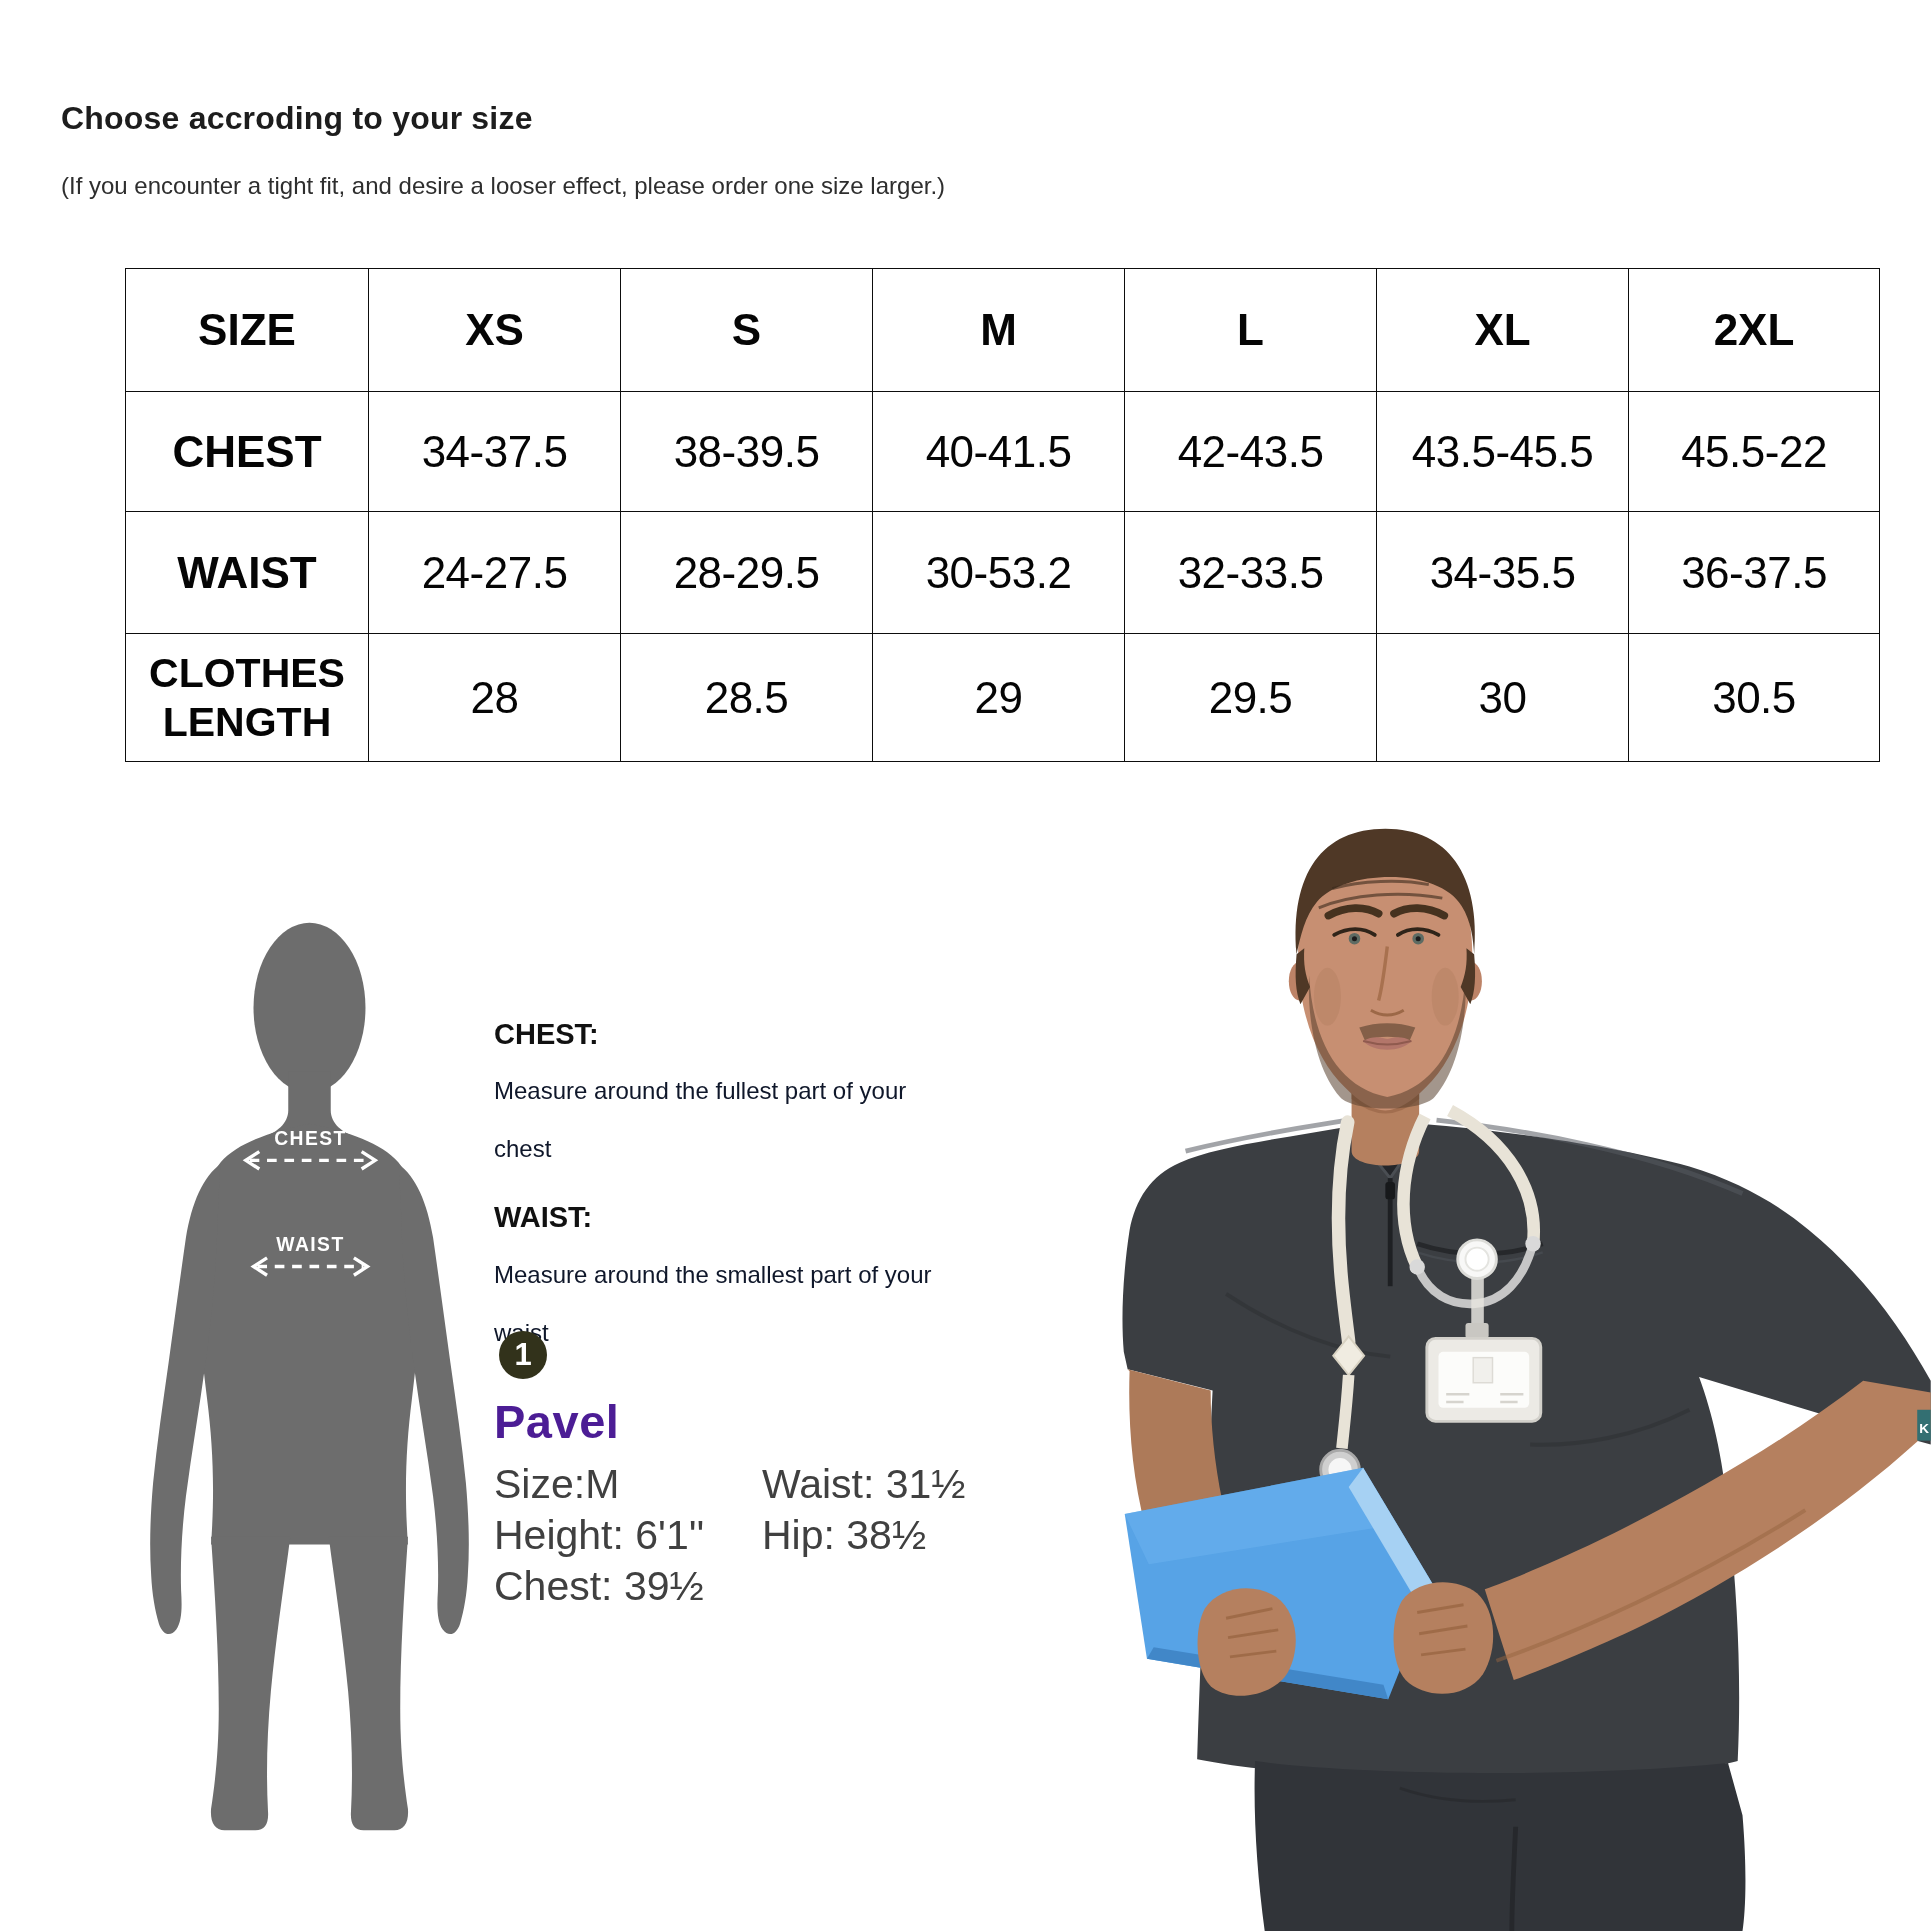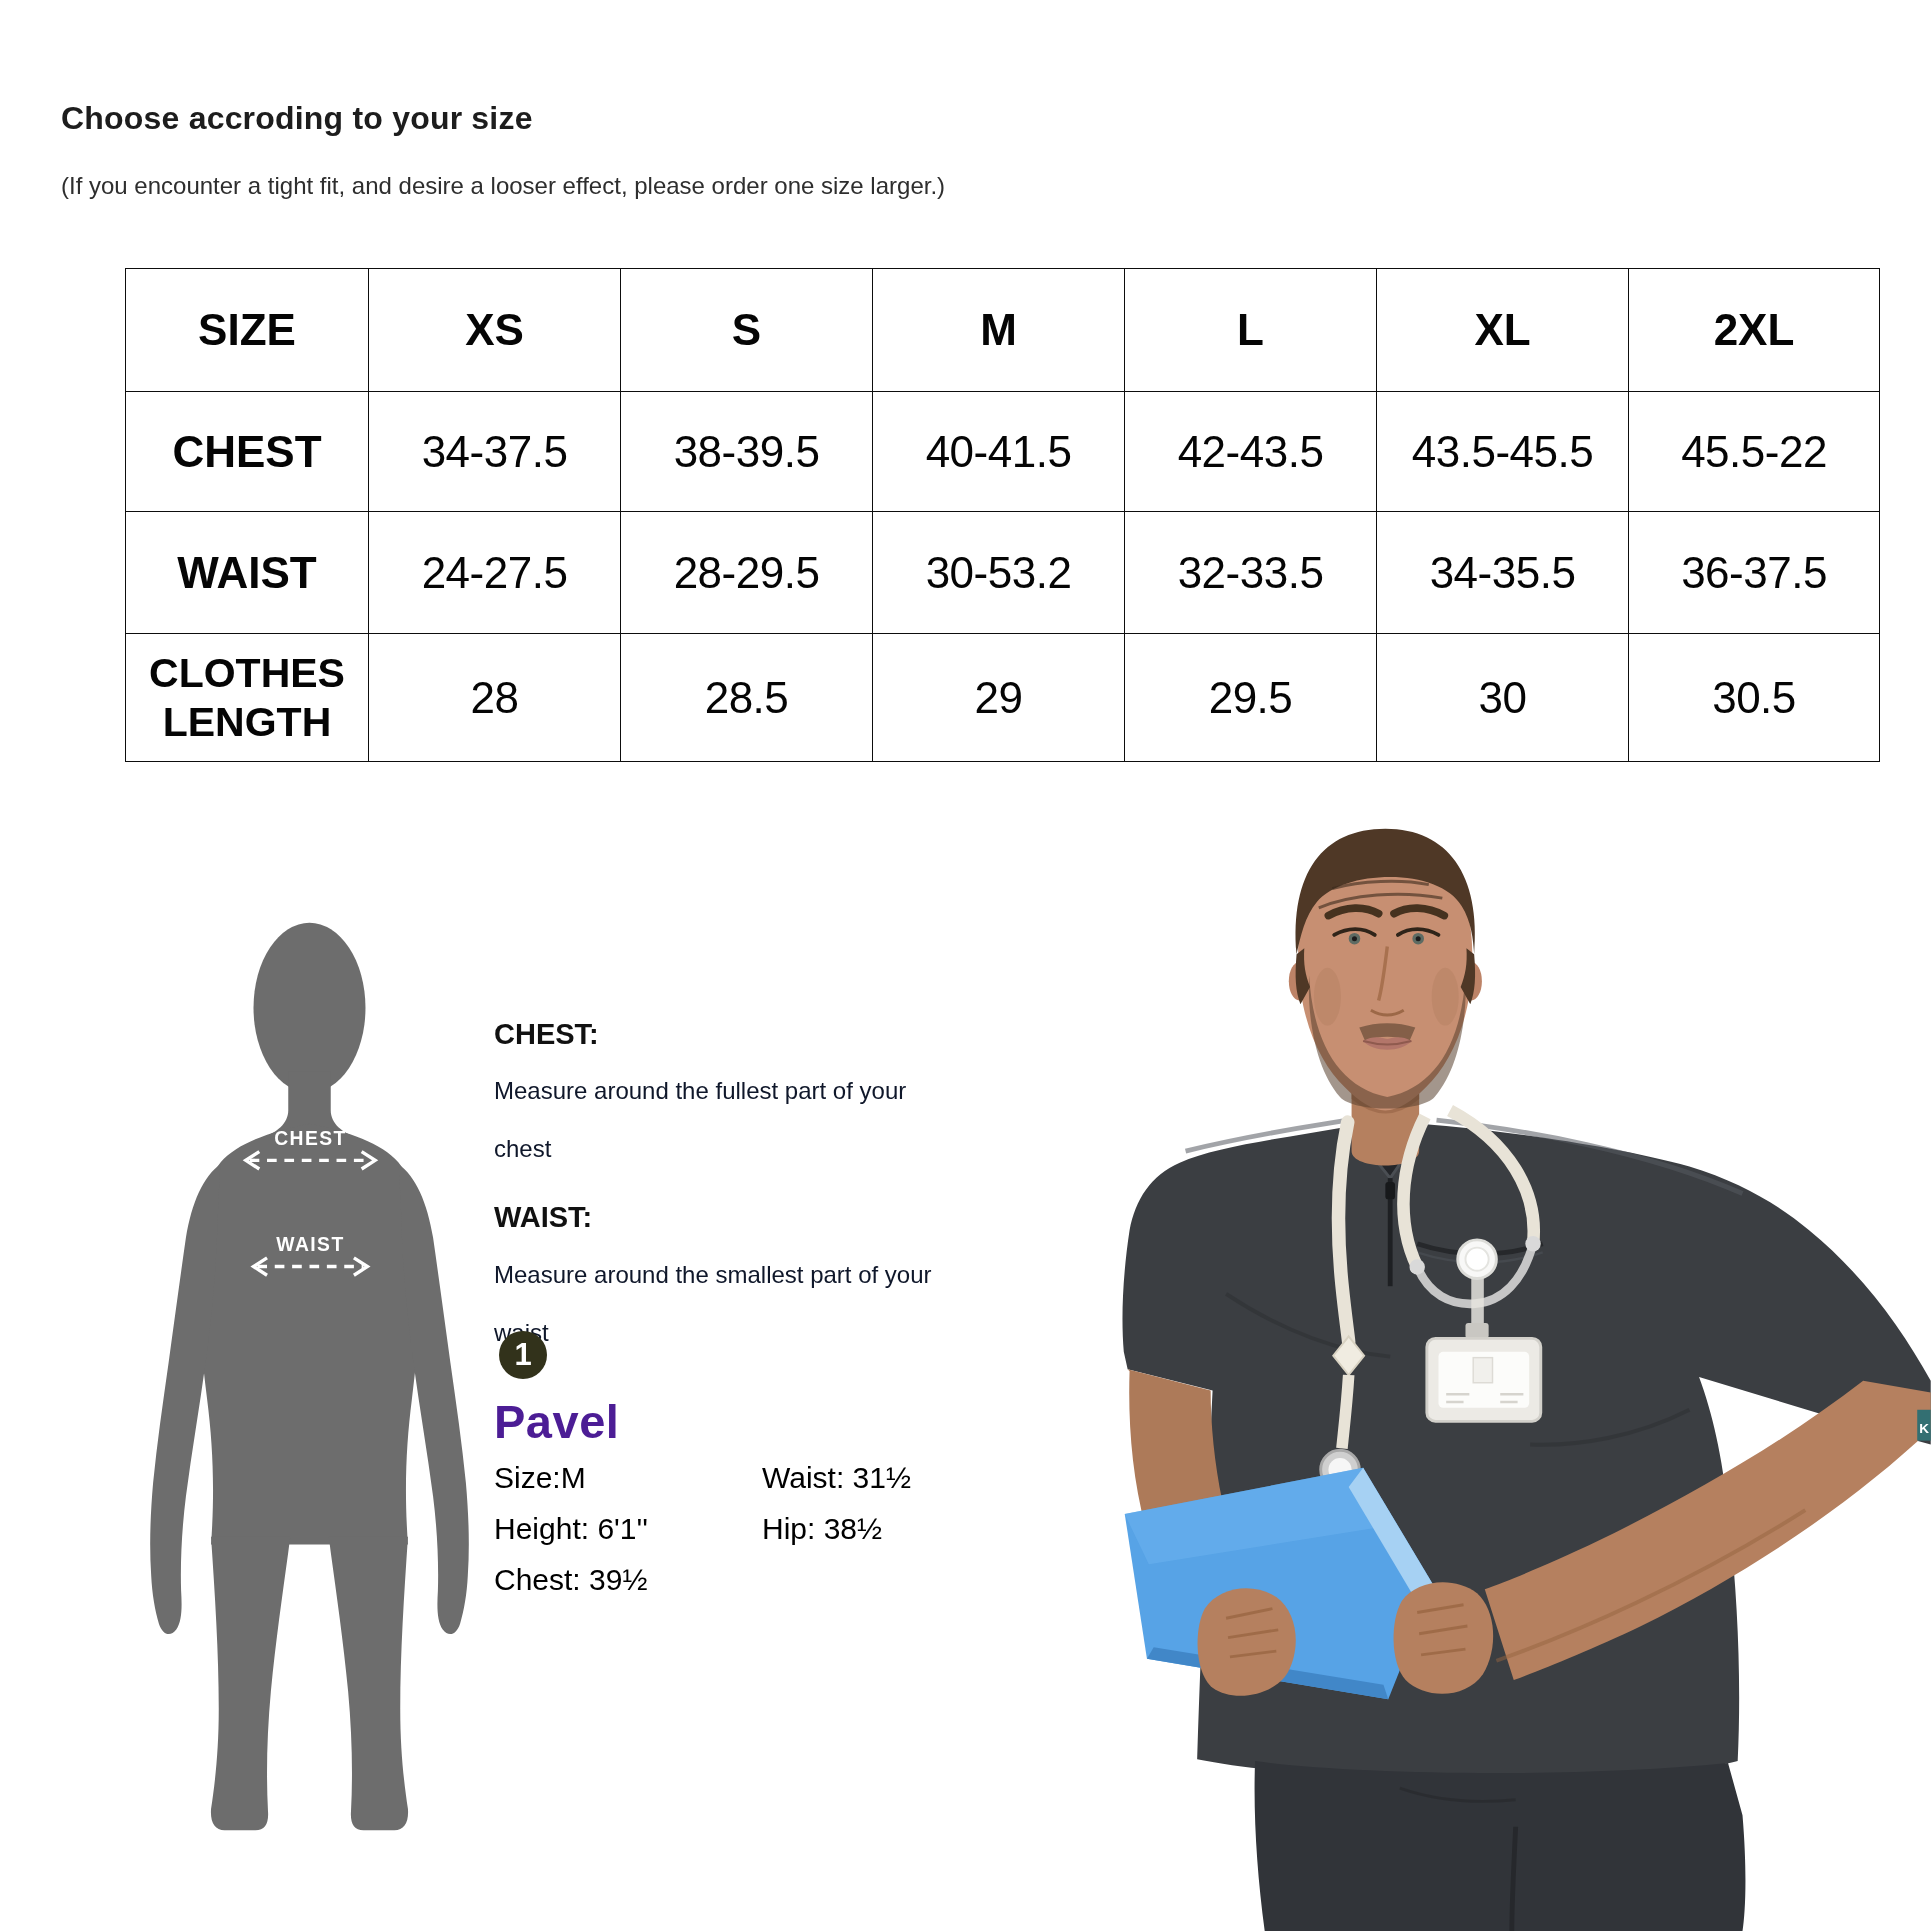--- a/index.html
+++ b/index.html
@@ -28,7 +28,7 @@
     color:#fff;font-size:31px;font-weight:700;
   }
   .model-name{left:494px;top:1394px;font-size:47px;font-weight:700;color:#4c1d95;letter-spacing:0.5px;}
-  .info-line{font-size:30px;color:#000000;}
+  .info-line{font-size:41px;color:#404040;}
   svg text{font-family:"Liberation Sans", sans-serif;}
 </style>
 </head>

